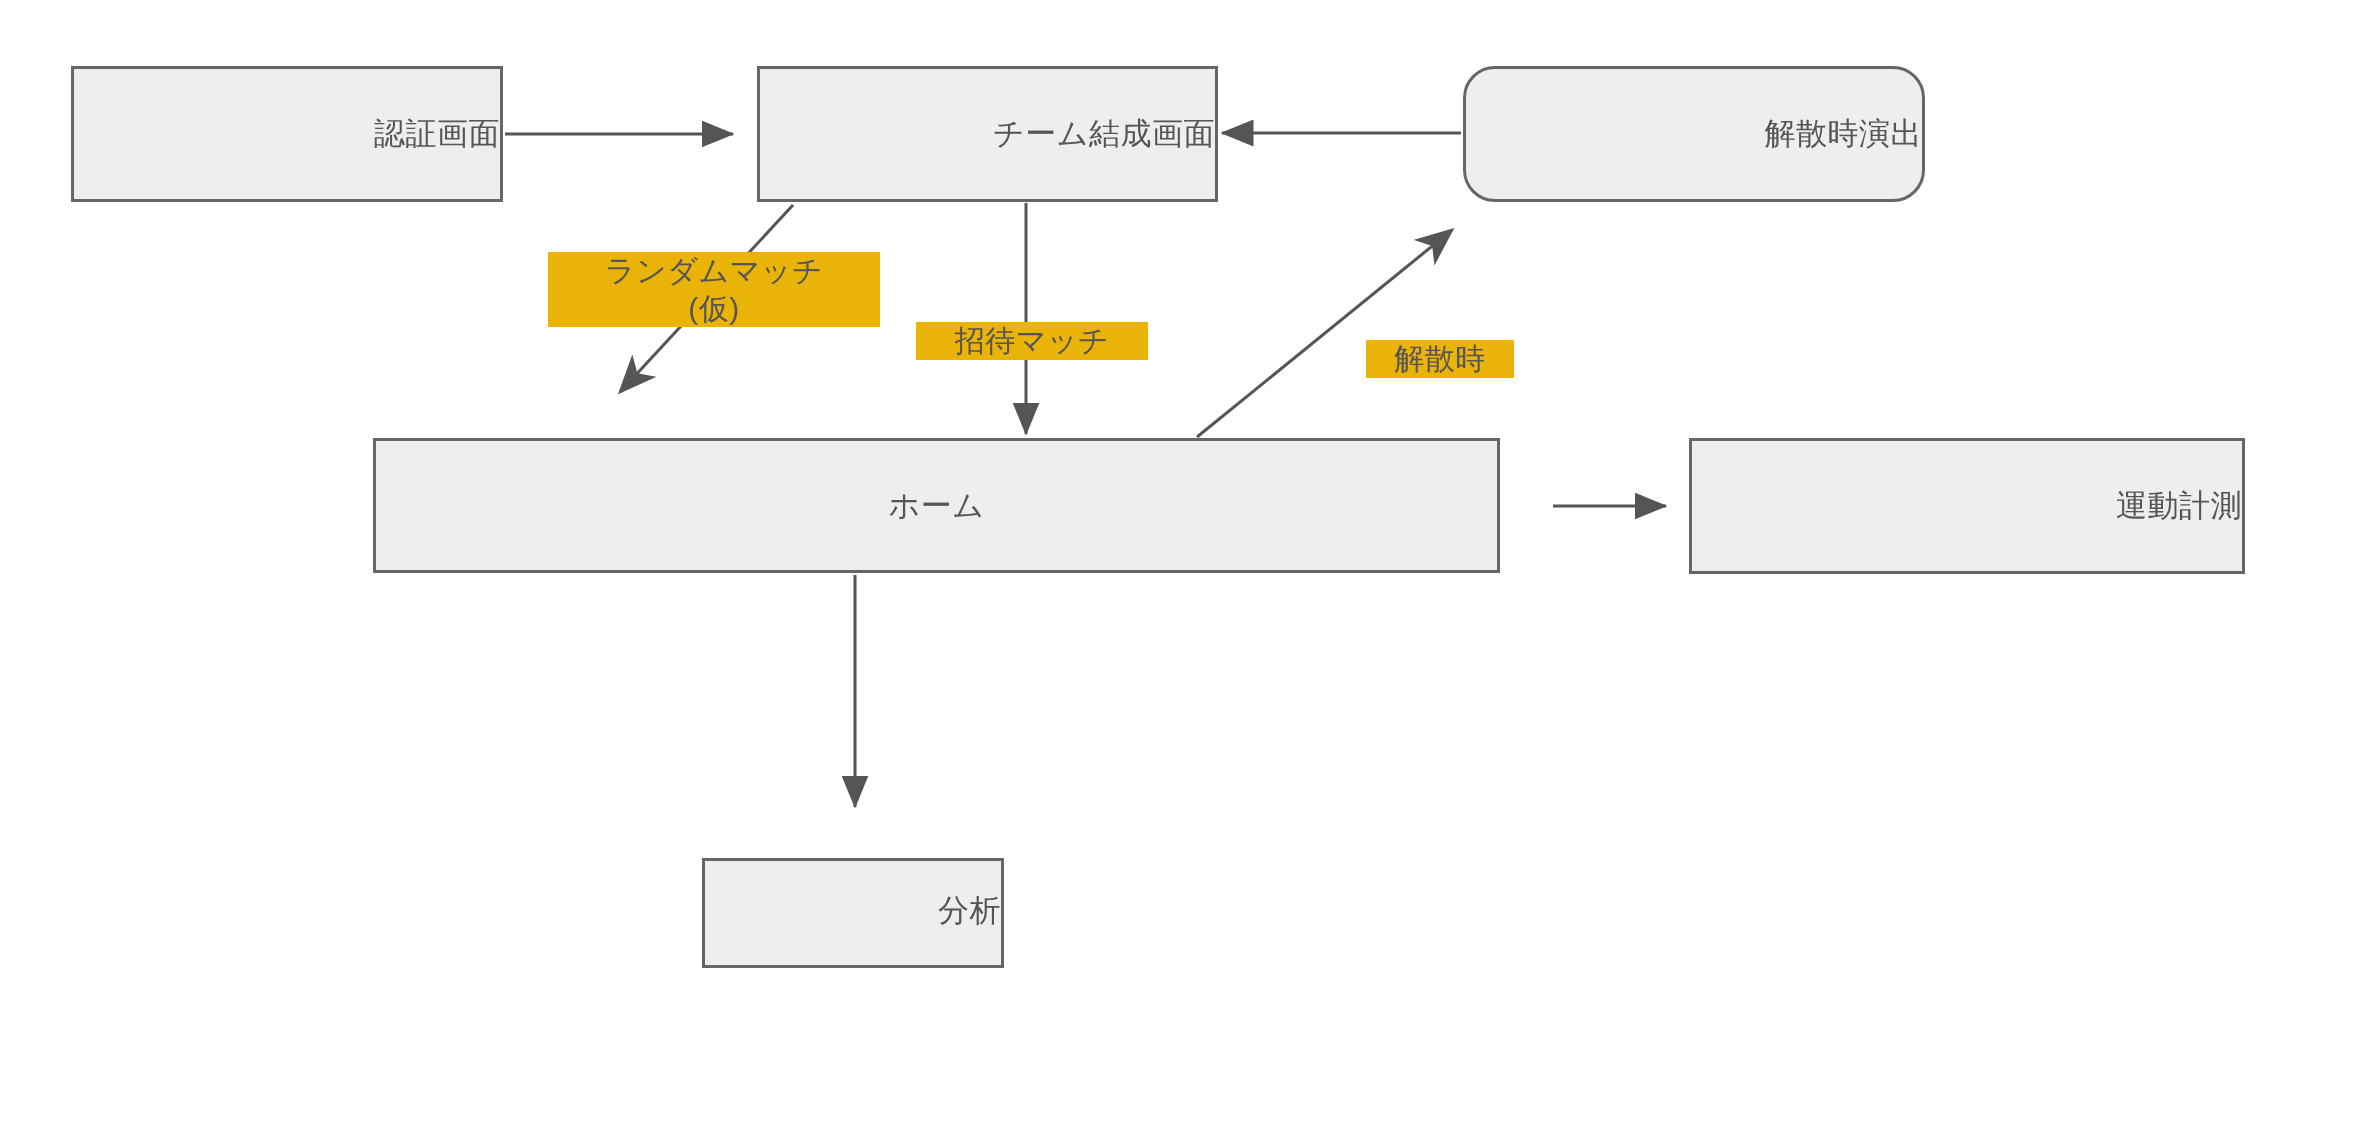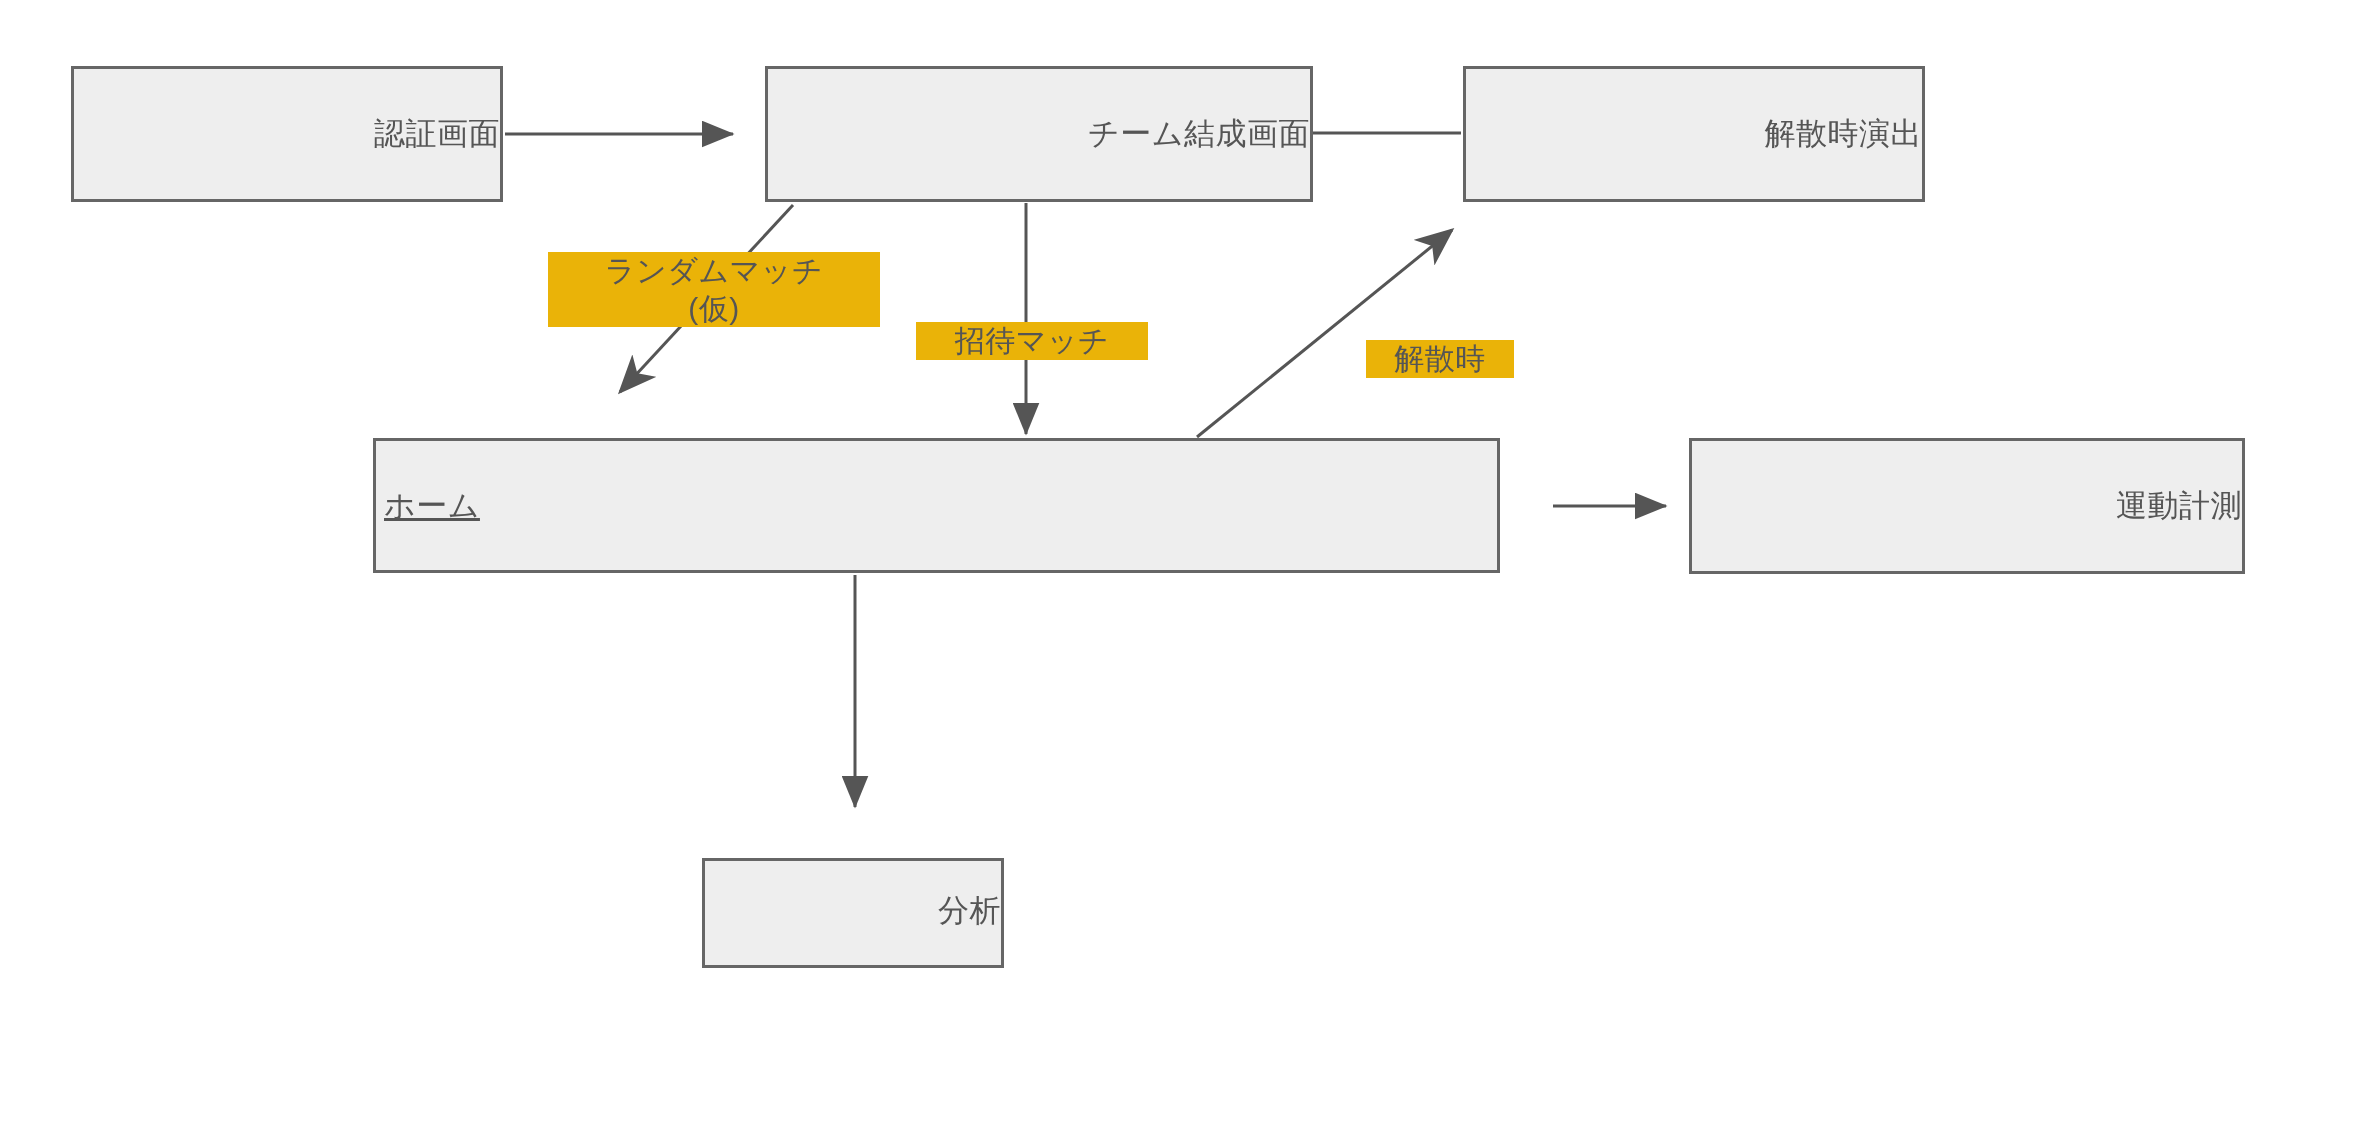--- a/index.html
+++ b/index.html
@@ -105,7 +105,7 @@
     <span>認証画面</span>
   </div>
 
-  <div class="node left-text" style="left:757px; top:66px; width:548px; height:136px;margin-left:8px;">
+  <div class="node left-text" style="left:757px; top:66px; width:461px; height:136px;">
     <span>チーム結成画面</span>
   </div>
 

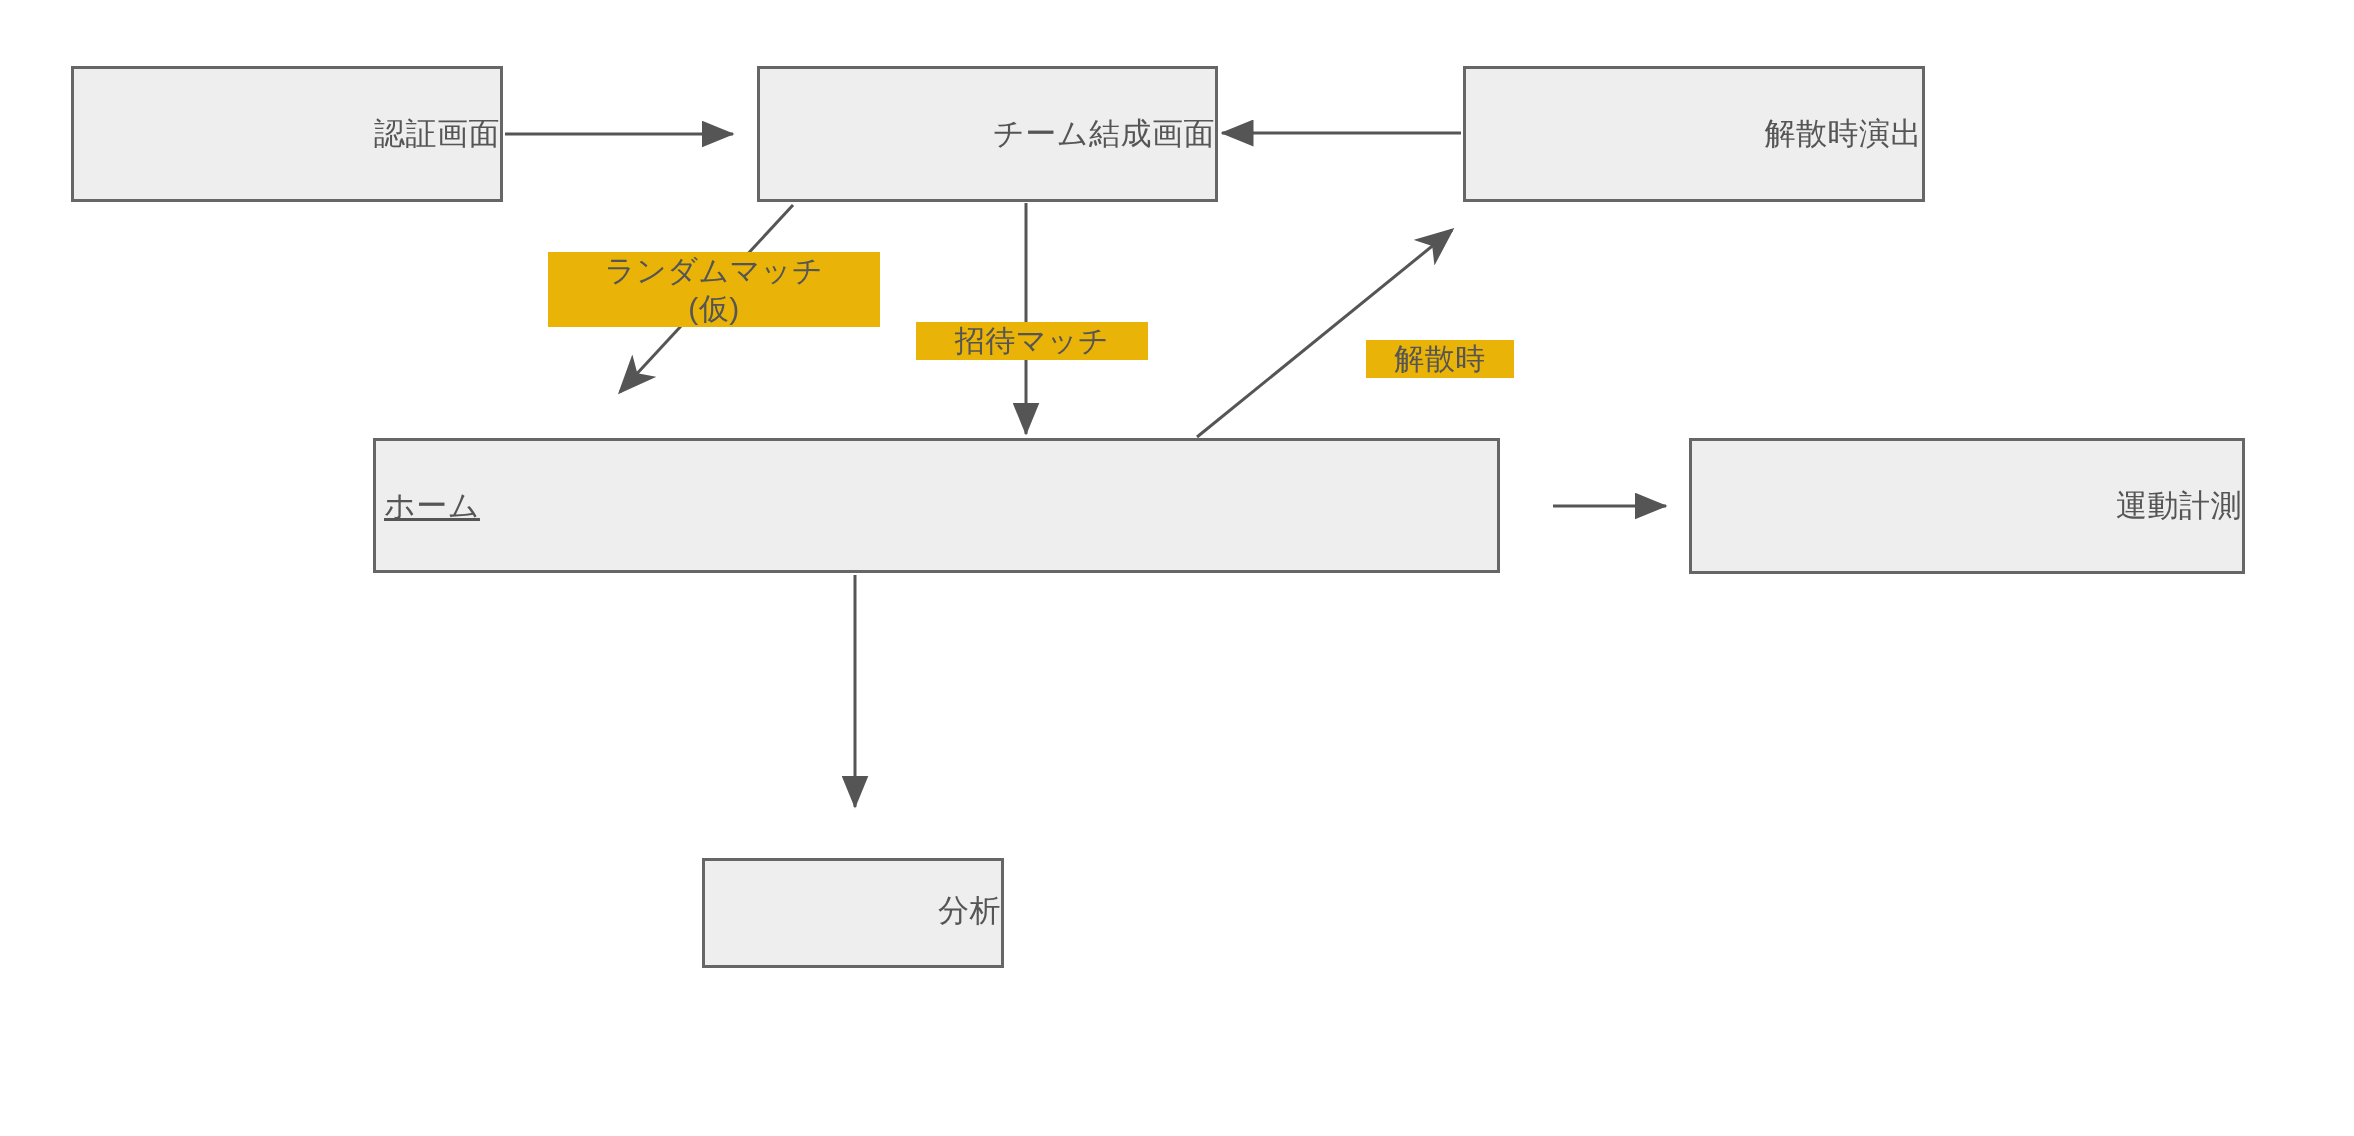--- a/index.html
+++ b/index.html
@@ -109,7 +109,7 @@
     <span>チーム結成画面</span>
   </div>
 
-  <div class="node left-text" style="left:1463px; top:66px; width:462px; height:136px;">
+  <div class="node left-text" style="left:1463px; top:66px; width:462px; height:136px;border-radius:32px;">
     <span>解散時演出</span>
   </div>
 

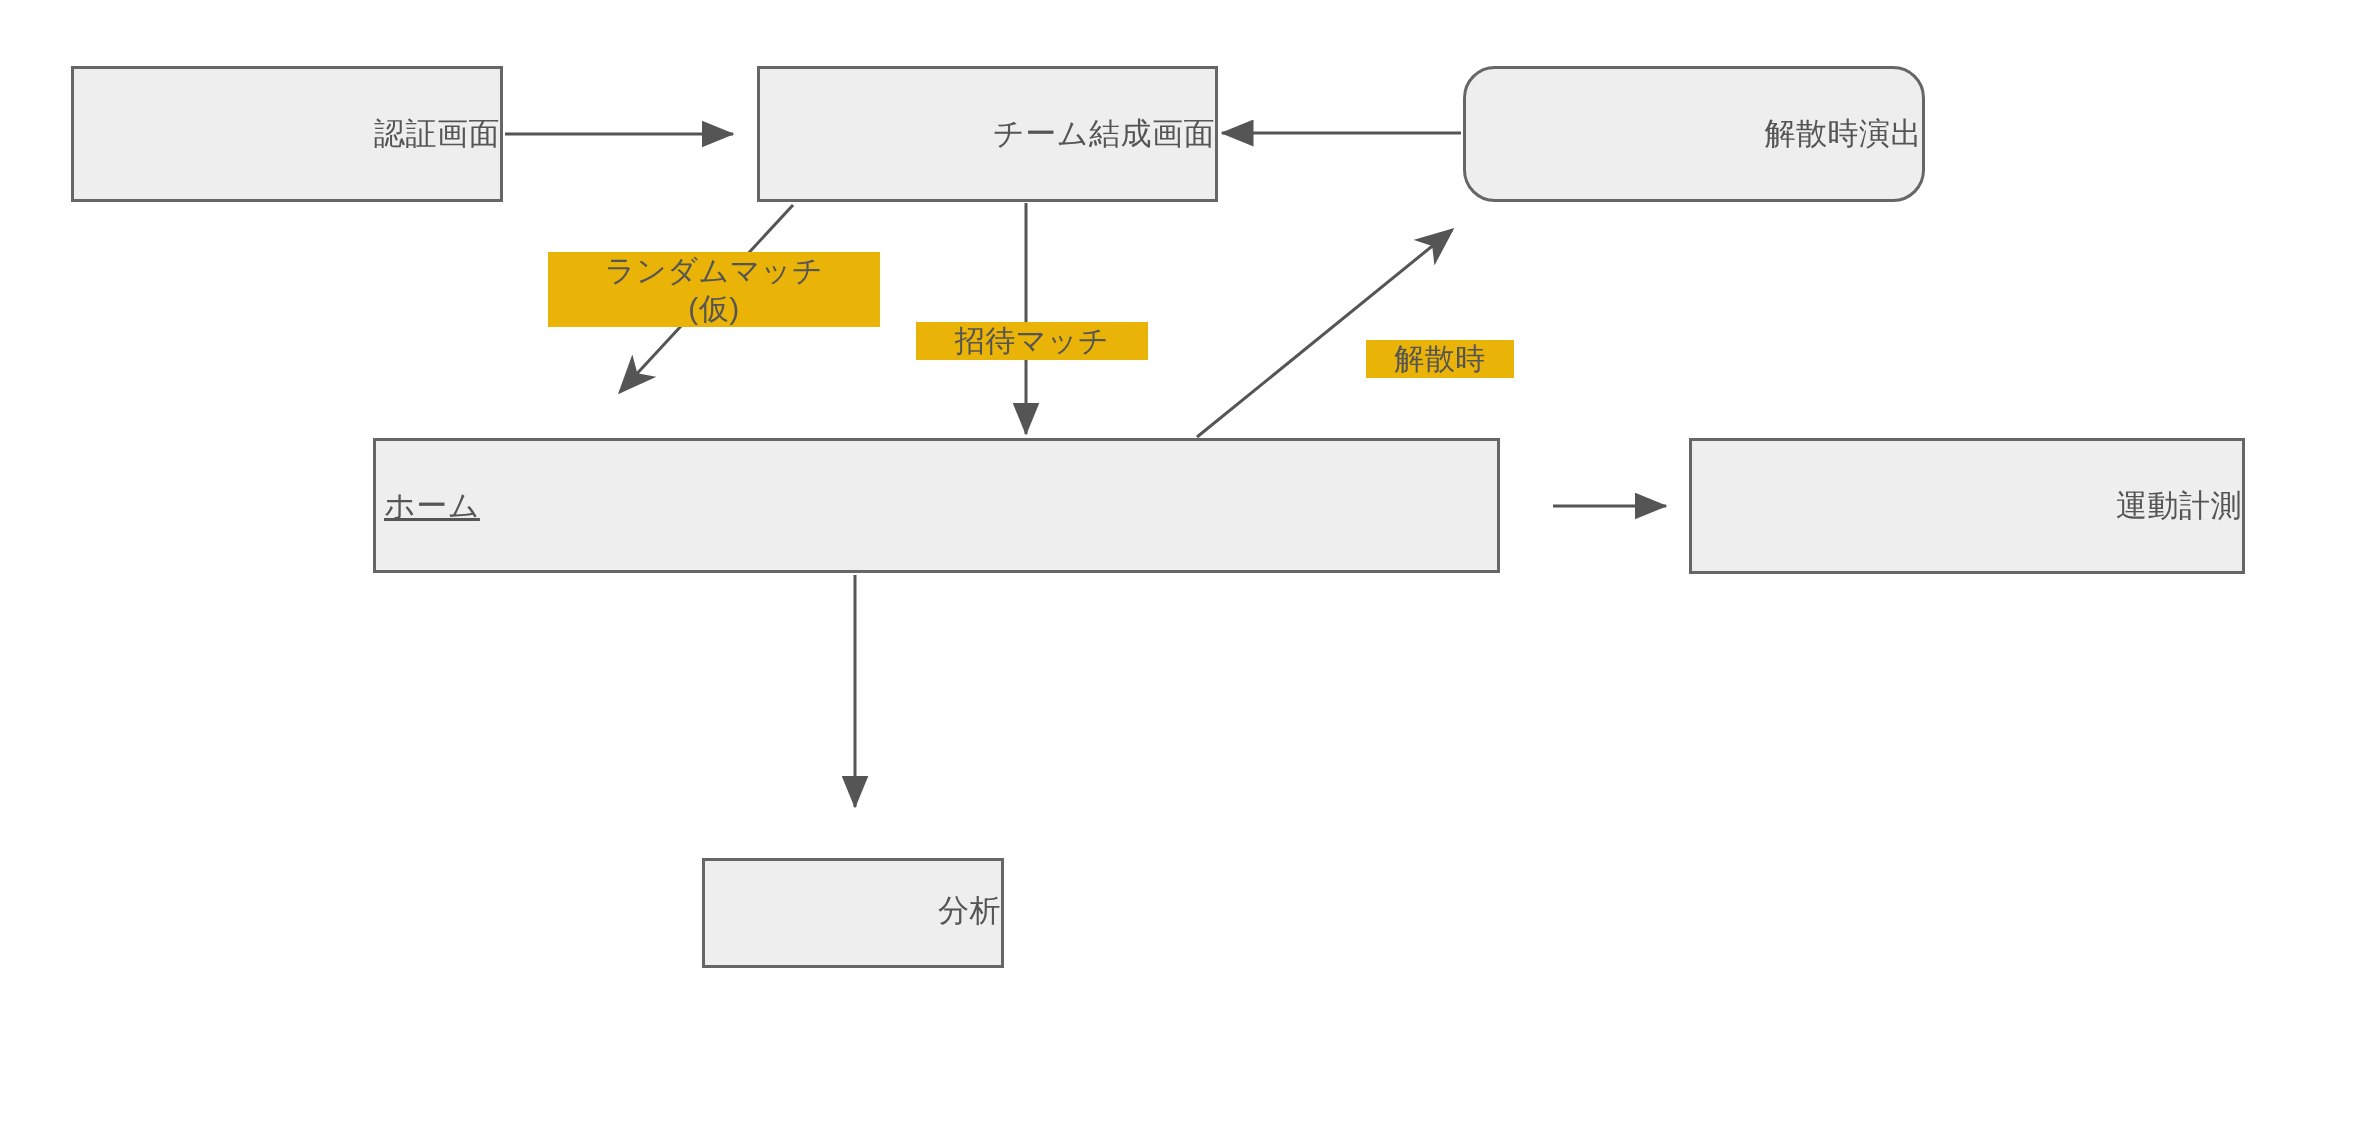--- a/index.html
+++ b/index.html
@@ -33,9 +33,8 @@
     padding-left: 42px;
   }
   .node.center-text {
-    justify-content: flex-start;
-    padding-left: 8px;
-    text-decoration: underline;
+    justify-content: center;
+    padding-left: 0;
   }
   .edge-layer {
     position: absolute;

